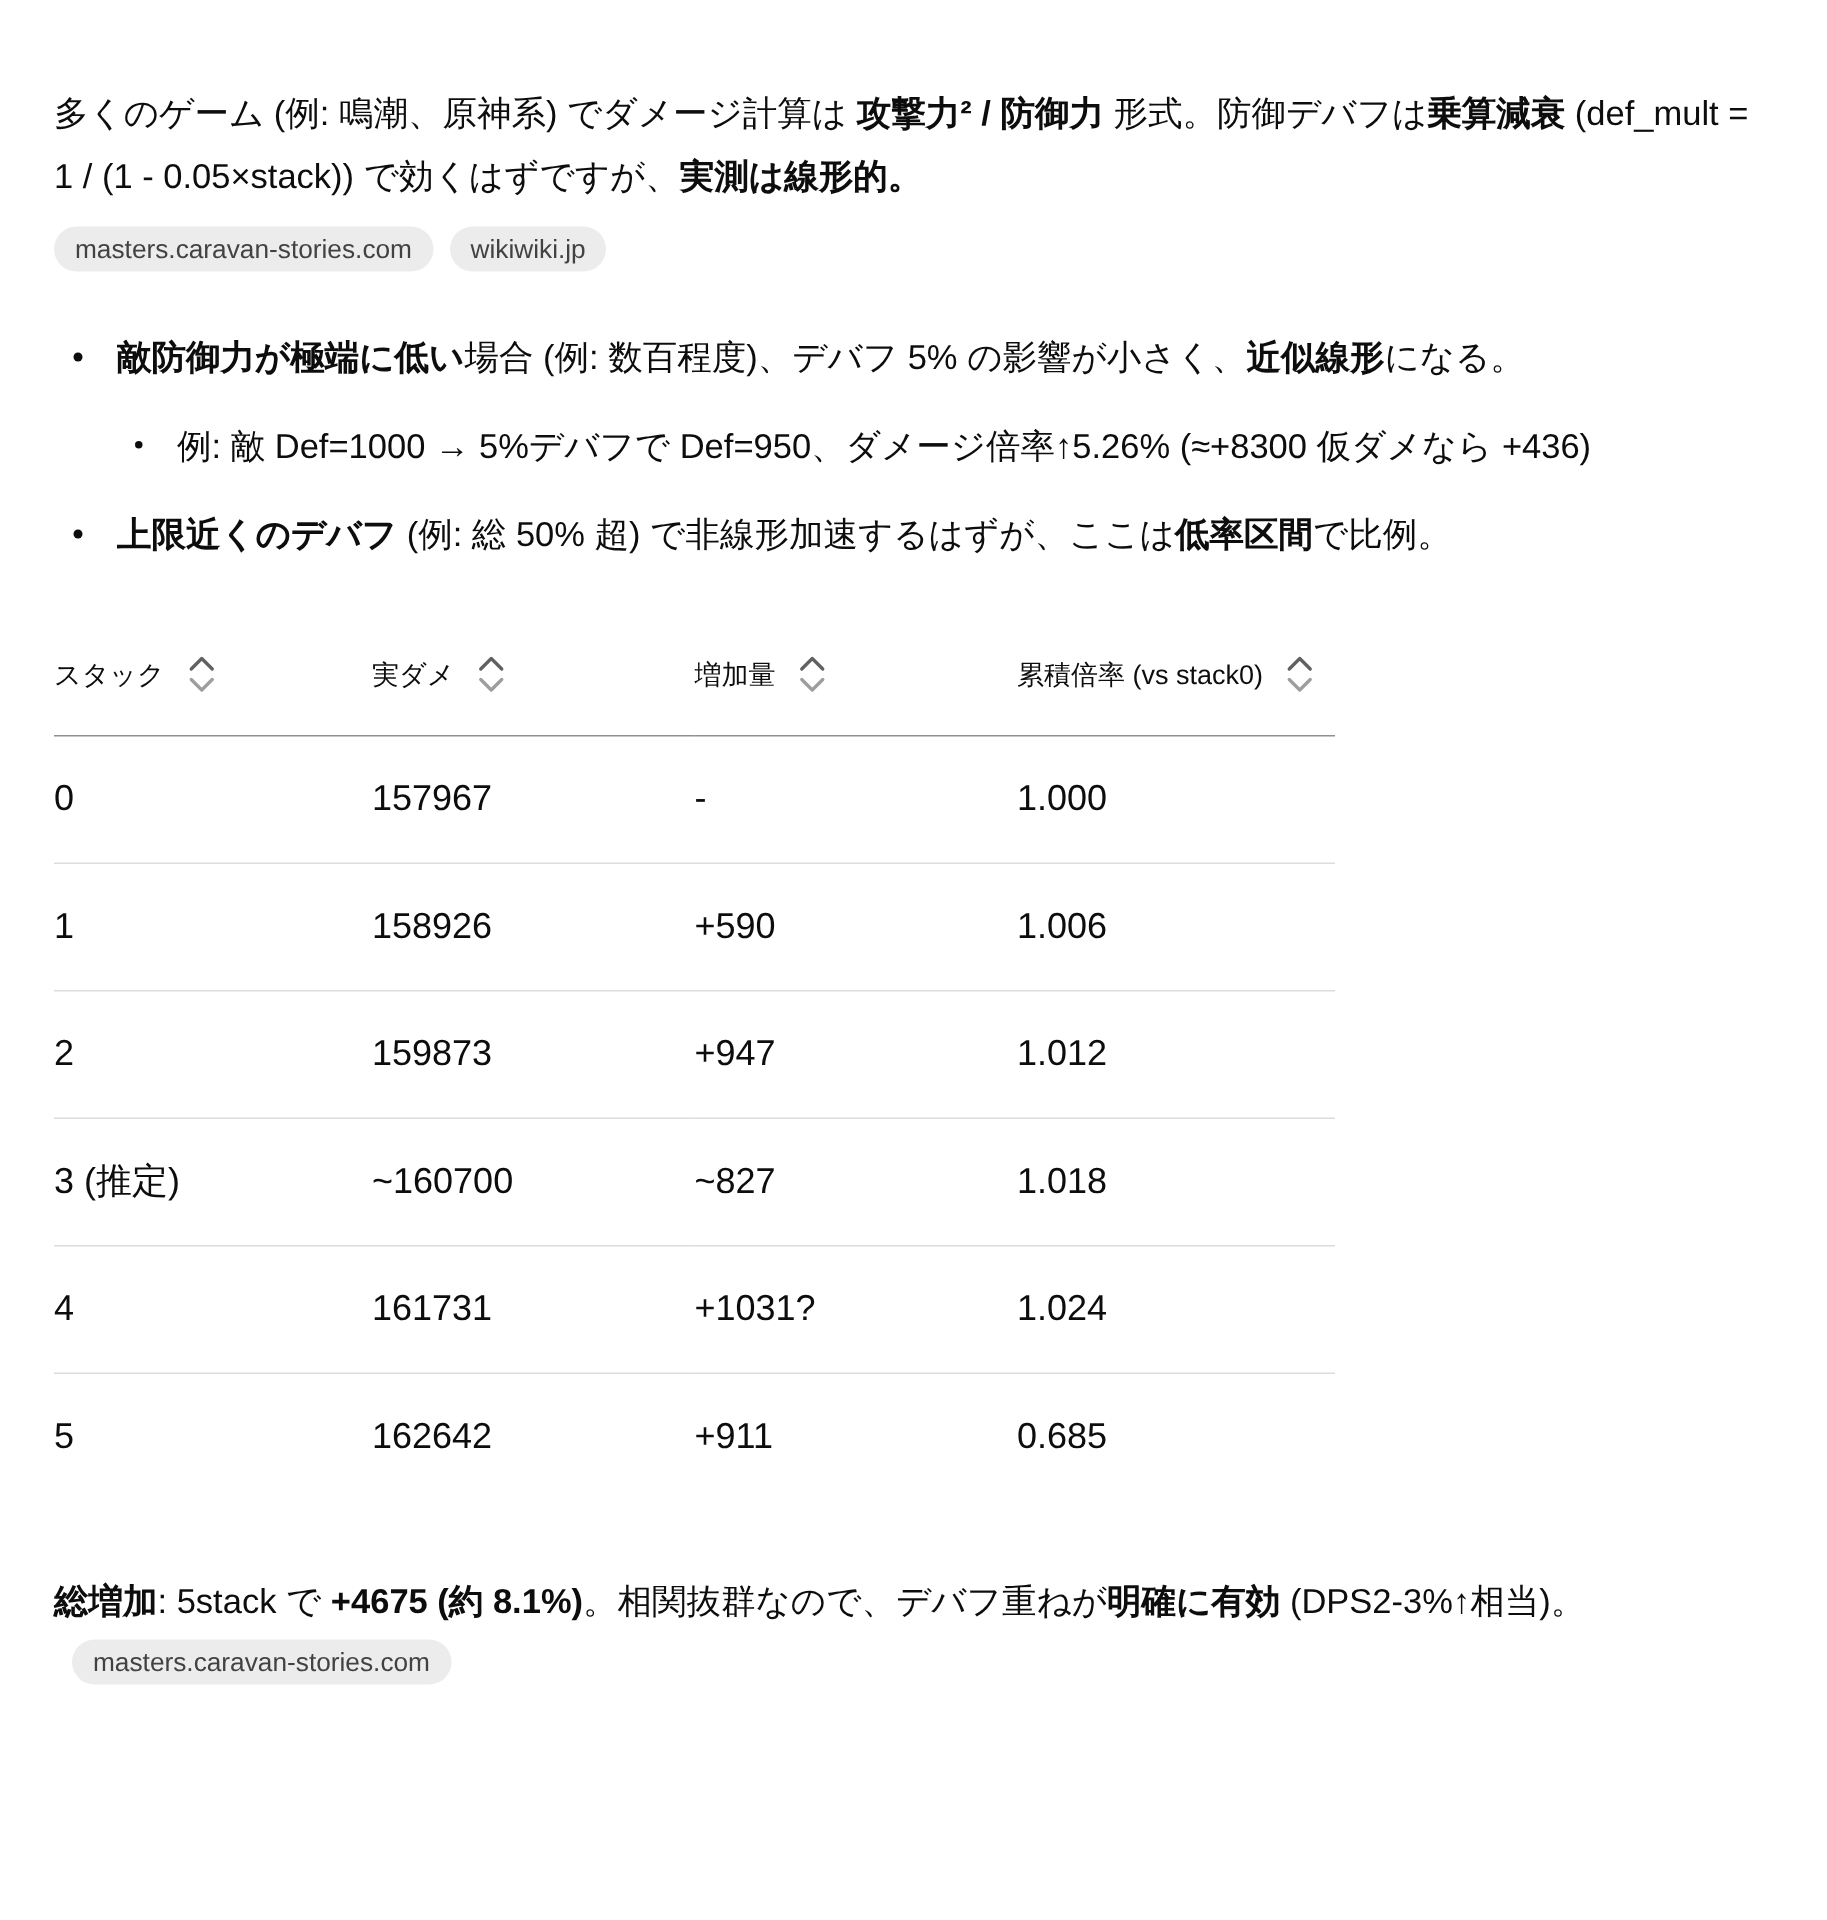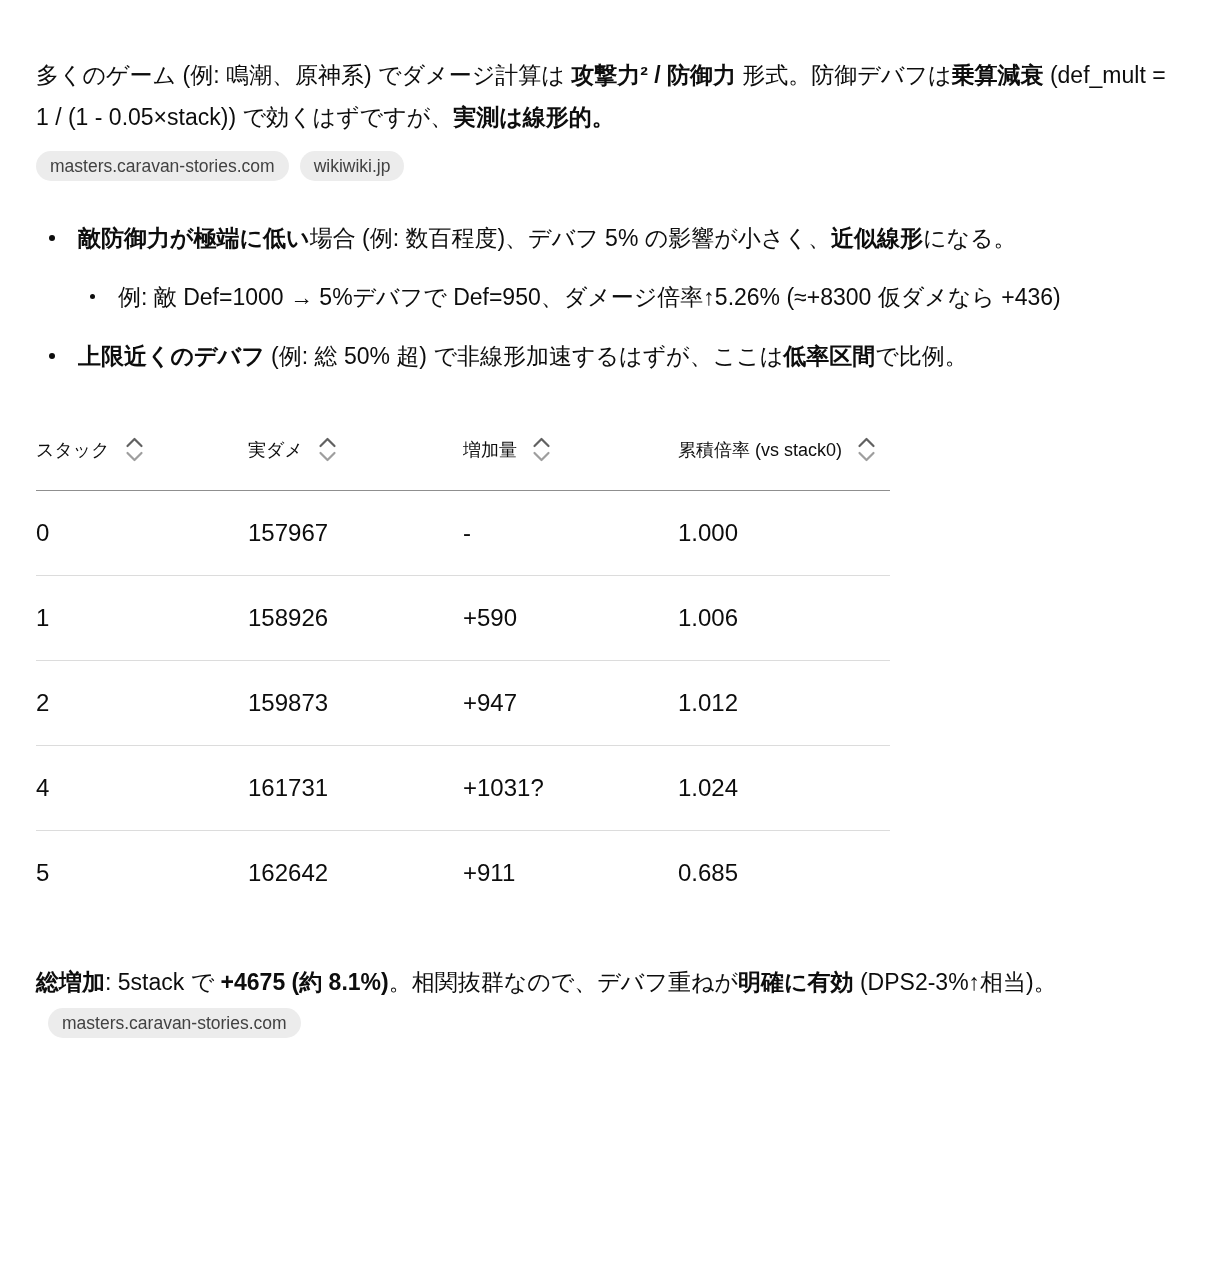--- a/index.html
+++ b/index.html
@@ -168,6 +168,12 @@
           <td>1.012</td>
         </tr>
         <tr>
+          <td>3 (推定)</td>
+          <td>~160700</td>
+          <td>~827</td>
+          <td>1.018</td>
+        </tr>
+        <tr>
           <td>4</td>
           <td>161731</td>
           <td>+1031?</td>

